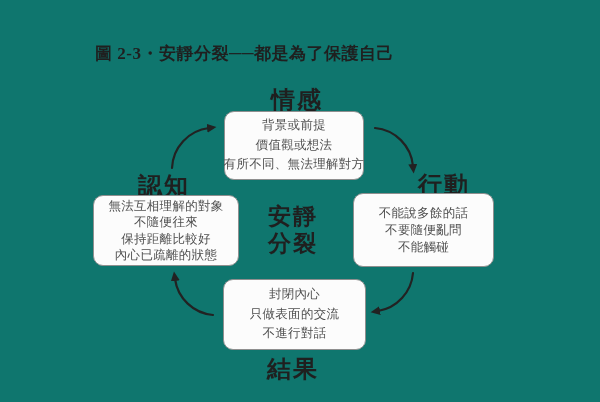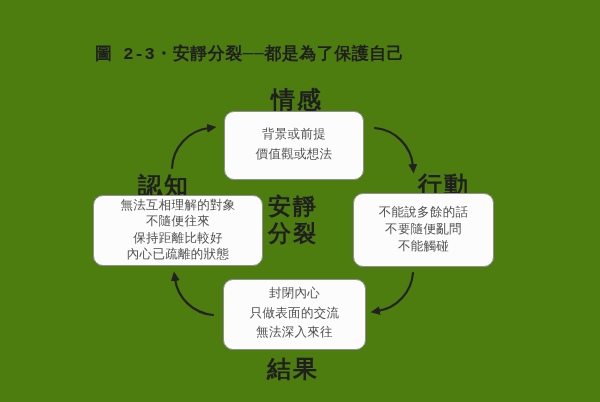--- a/index.html
+++ b/index.html
@@ -7,8 +7,8 @@
     position: relative;
     width: 600px;
     height: 402px;
-    background: #4d7c0f;
-    font-family: Liberation Mono, monospace;
+    background: #0f766e;
+    font-family: Liberation Serif, serif;
     overflow: hidden;
   }
   .title {

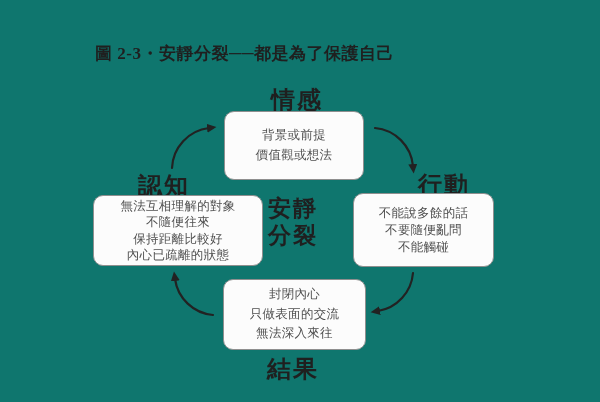--- a/index.html
+++ b/index.html
@@ -106,6 +106,7 @@
   <div class="box box-emotion">
     <div class="line">背景或前提</div>
     <div class="line">價值觀或想法</div>
+    <div class="line">有所不同、無法理解對方</div>
   </div>
 
   <div class="box box-action">

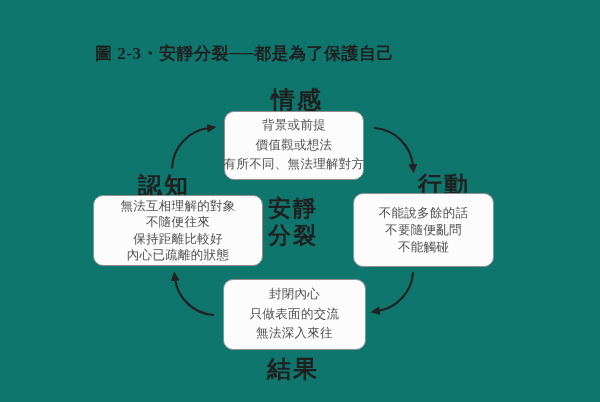--- a/index.html
+++ b/index.html
@@ -55,7 +55,7 @@
   .box-emotion .line { line-height: 19.5px; }
   .box-action    { left: 353px; top: 193px; width: 141px; height: 74px; }
   .box-action .line { line-height: 17px; }
-  .box-cognition { left: 93px;  top: 195px; width: 170px; height: 71px; }
+  .box-cognition { left: 93px;  top: 195px; width: 146px; height: 71px; }
   .box-cognition .line { line-height: 16.5px; }
   .box-result    { left: 223px; top: 279px; width: 143px; height: 71px; justify-content: center; }
   .box-result .line { line-height: 19.5px; }

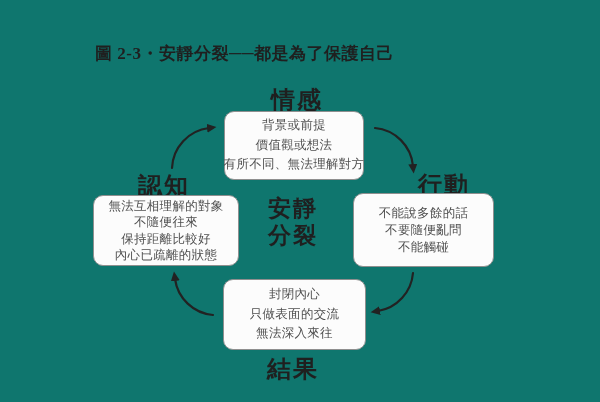--- a/index.html
+++ b/index.html
@@ -62,7 +62,7 @@
   .center-label {
     position: absolute;
     left: 251px;
-    top: 195px;
+    top: 203px;
     width: 84px;
     text-align: center;
     font-size: 23px;

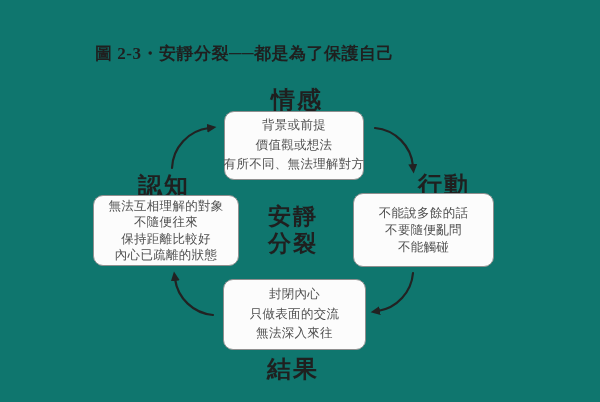--- a/index.html
+++ b/index.html
@@ -125,7 +125,7 @@
   <div class="box box-result">
     <div class="line">封閉內心</div>
     <div class="line">只做表面的交流</div>
-    <div class="line">無法深入來往</div>
+    <div class="line">不進行對話</div>
   </div>
 
   <div class="center-label">

